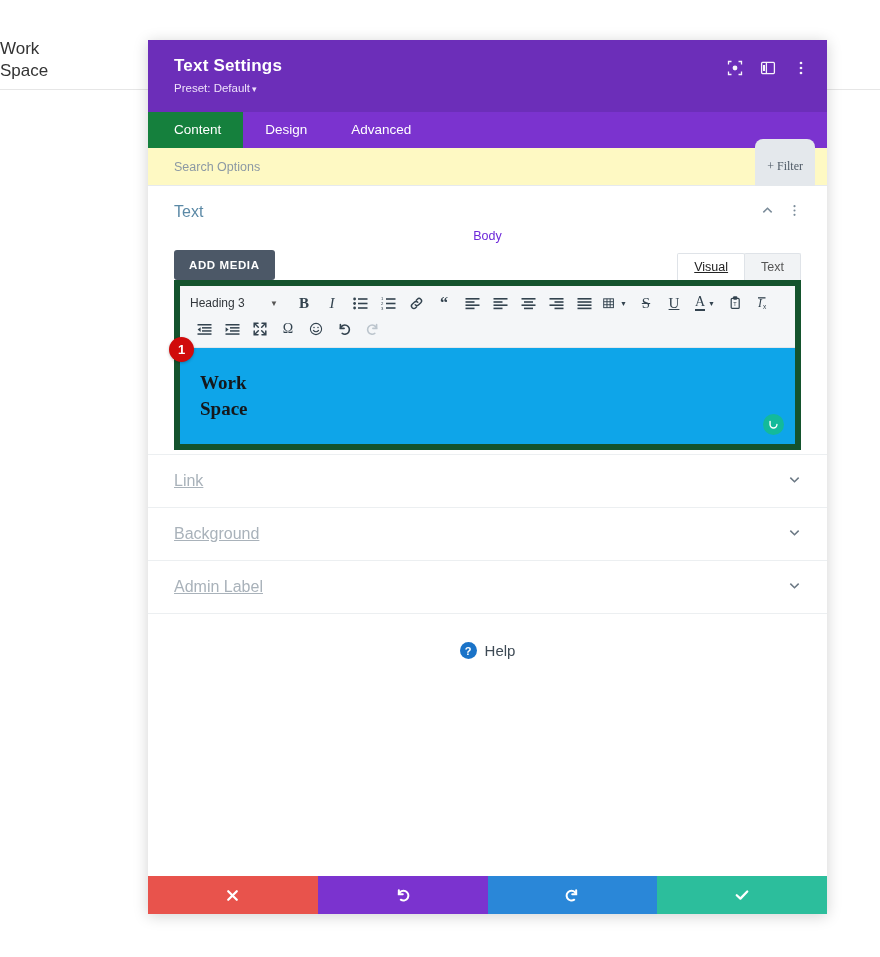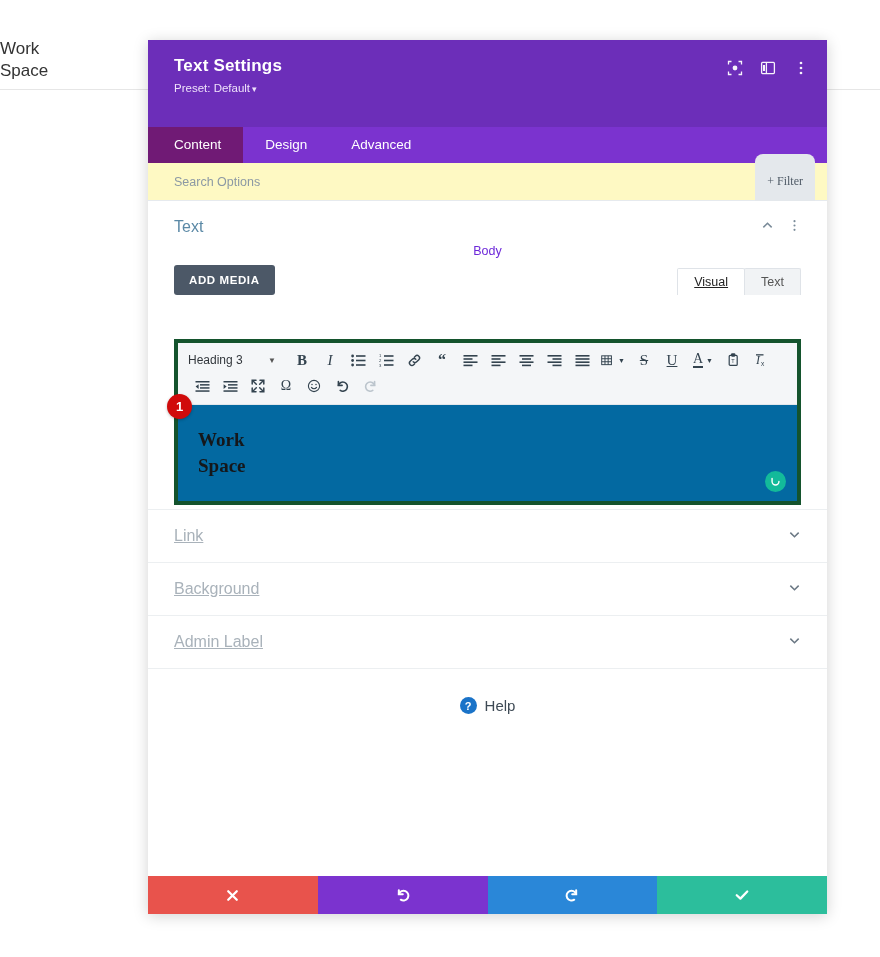--- a/index.html
+++ b/index.html
@@ -37,7 +37,7 @@
   .m-header {
     background: #6c2eb9; color: #fff;
     padding: 14px 18px 12px 26px;
-    height: 87px;
+    height: 72px;
     display: flex; align-items: flex-start; justify-content: space-between;
   }
   .m-title { font-size: 17px; font-weight: bold; letter-spacing: .2px; line-height: 1.4; }

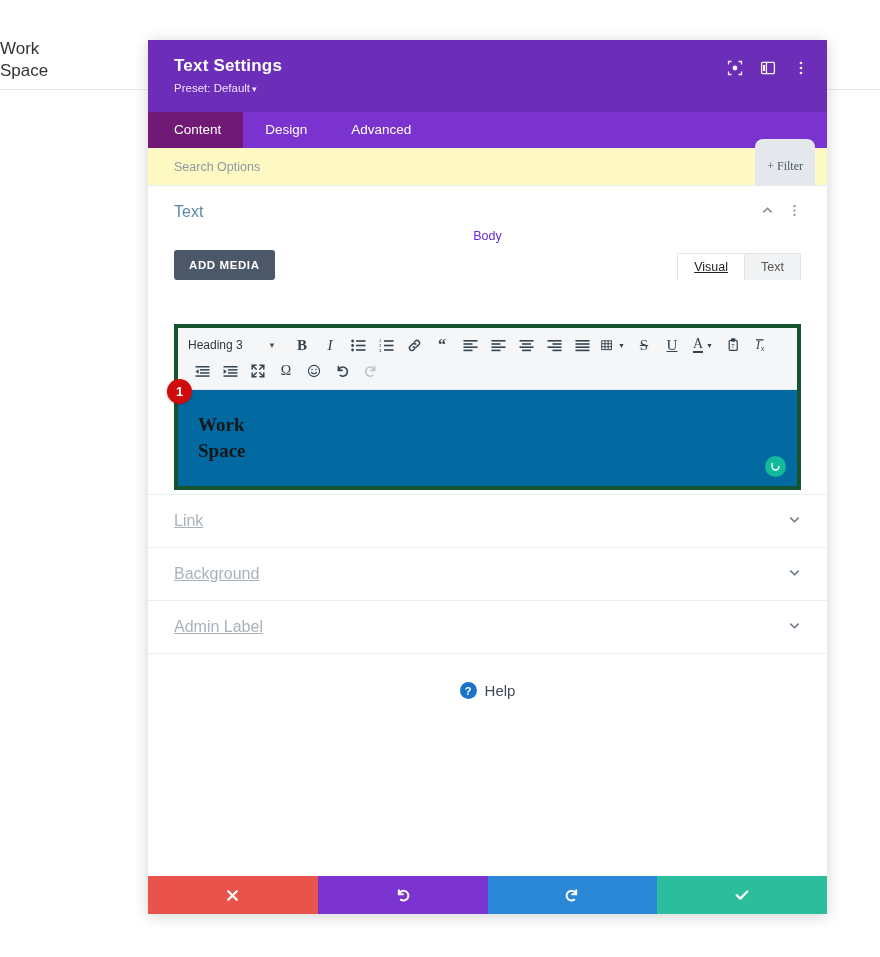--- a/index.html
+++ b/index.html
@@ -54,7 +54,7 @@
     font-family: "Liberation Sans", sans-serif;
   }
   .m-tab:first-child { padding-left: 26px; }
-  .m-tab.active { background: #701a75; }
+  .m-tab.active { background: #15803d; }
 
   
   .m-search {

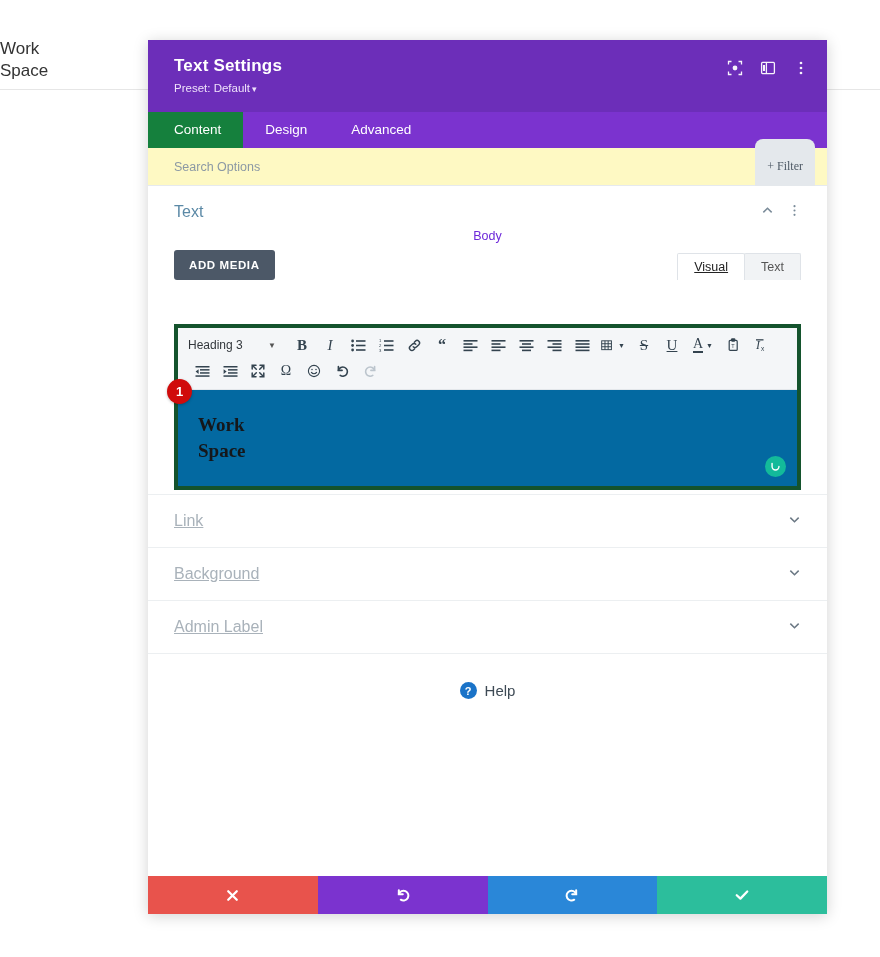--- a/index.html
+++ b/index.html
@@ -110,8 +110,8 @@
 
   
   .editor {
-    border: 4px solid #14532d; background: #0369a1;
-    position: relative; margin-bottom: 4px; margin-top: 44px;
+    border: 6px solid #14532d; background: #0ea5e9;
+    position: relative; margin-bottom: 4px;
   }
   .tb {
     background: #f4f6f8; border-bottom: 1px solid #e3e7eb;

